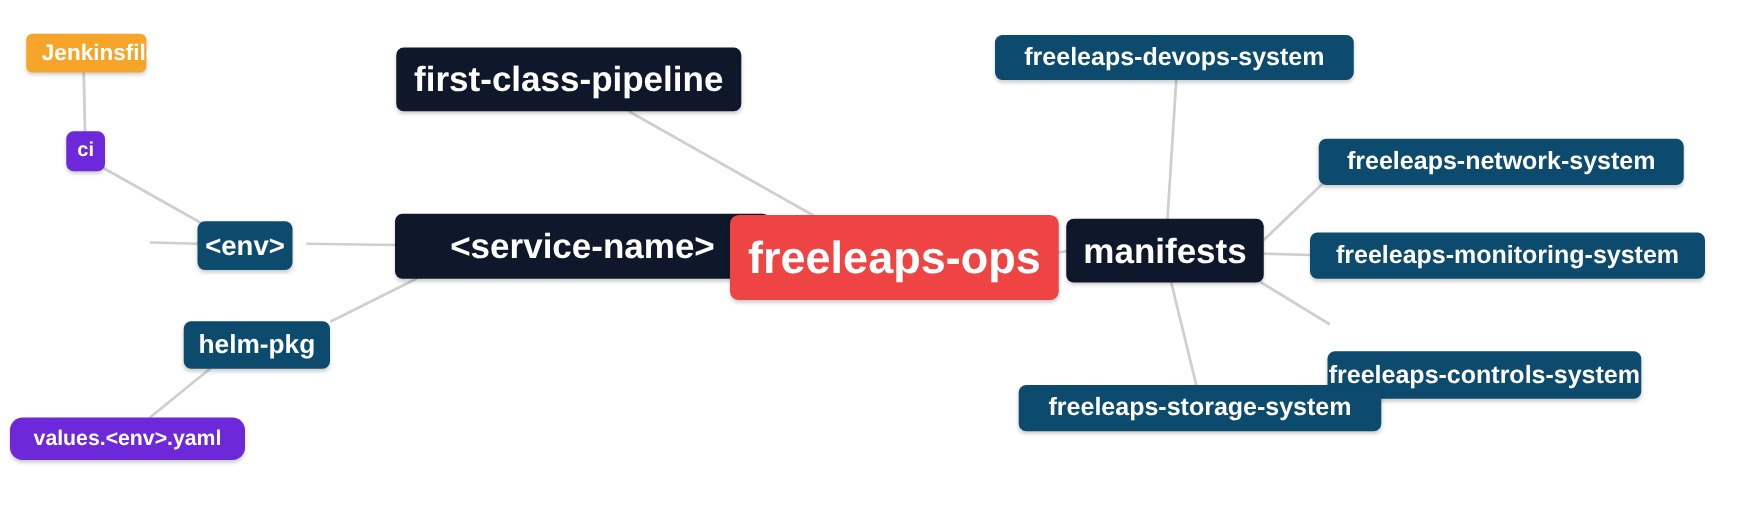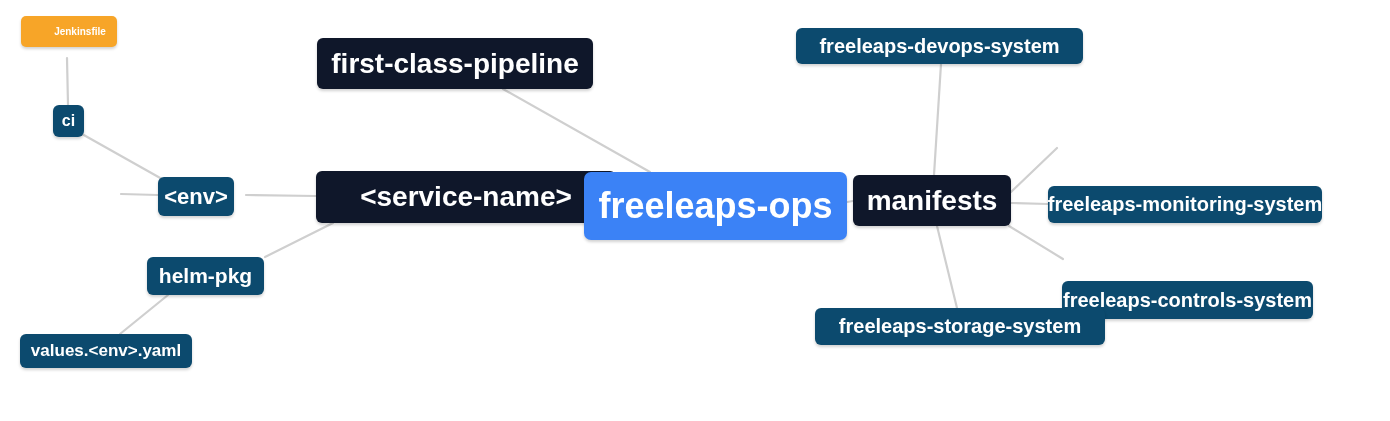--- a/index.html
+++ b/index.html
@@ -43,7 +43,7 @@
   .node.orange { background: #f7a528; border-radius: 5px; }
 
   
-  #n-jenkinsfile { left: 21px;  top: 16px;  width: 96px;  height: 31px; font-size: 10px; padding-left: 22px; }
+  #n-jenkinsfile { left: 21px;  top: 27px;  width: 96px;  height: 31px; font-size: 18px; padding-left: 22px; }
   #n-ci          { left: 53px;  top: 105px; width: 31px;  height: 32px; font-size: 16px; }
   #n-argo-app    { left: 32px;  top: 177px; width: 89px;  height: 33px; font-size: 17px; }
   #n-env         { left: 158px; top: 177px; width: 76px;  height: 39px; font-size: 22px; }

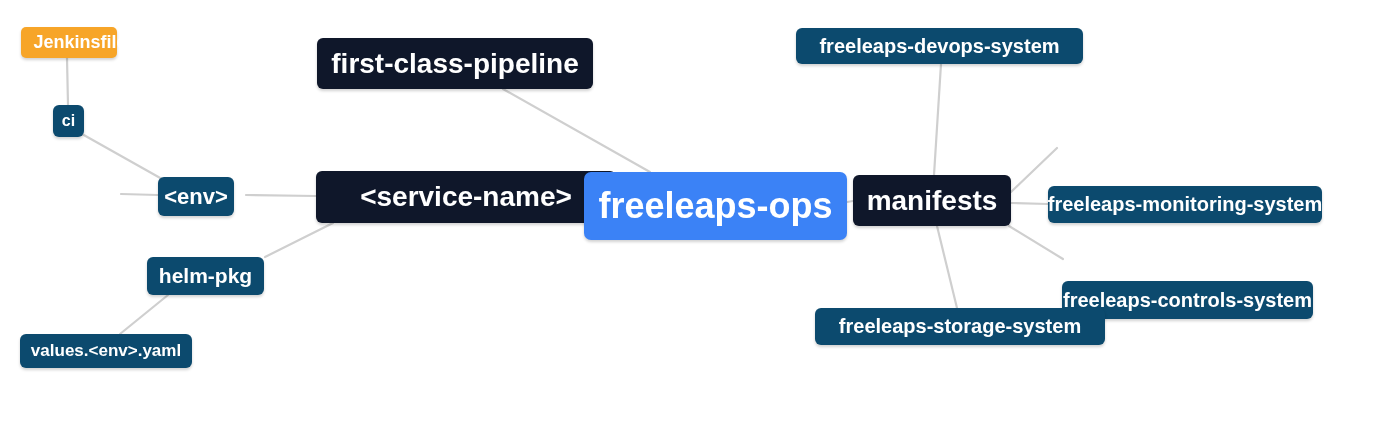--- a/index.html
+++ b/index.html
@@ -39,7 +39,7 @@
   .node.root   { background: #3b82f6; border-radius: 7px; }
   .node.blue   { background: #0f172a; }
   .node.green  { background: #0c4a6e; }
-  .node.red    { background: #0c4a6e; }
+  .node.red    { background: #6d28d9; }
   .node.orange { background: #f7a528; border-radius: 5px; }
 
   

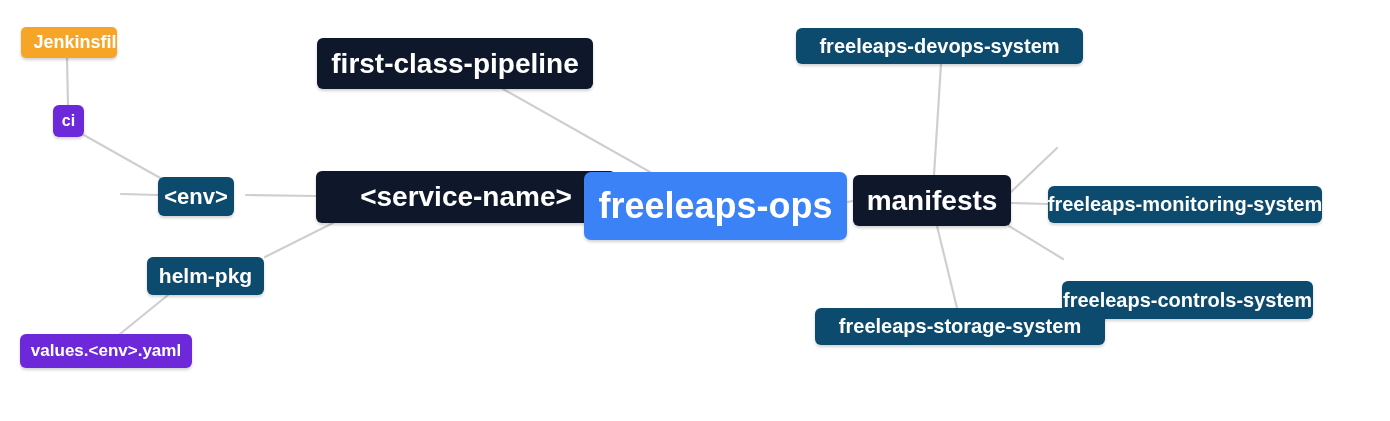--- a/index.html
+++ b/index.html
@@ -91,6 +91,7 @@
   <div id="n-root" class="node root">freeleaps-ops</div>
   <div id="n-manifests" class="node blue">manifests</div>
   <div id="n-devops" class="node green">freeleaps-devops-system</div>
+  <div id="n-network" class="node green">freeleaps-network-system</div>
   <div id="n-monitoring" class="node green">freeleaps-monitoring-system</div>
   <div id="n-controls" class="node green">freeleaps-controls-system</div>
   <div id="n-storage" class="node green">freeleaps-storage-system</div>

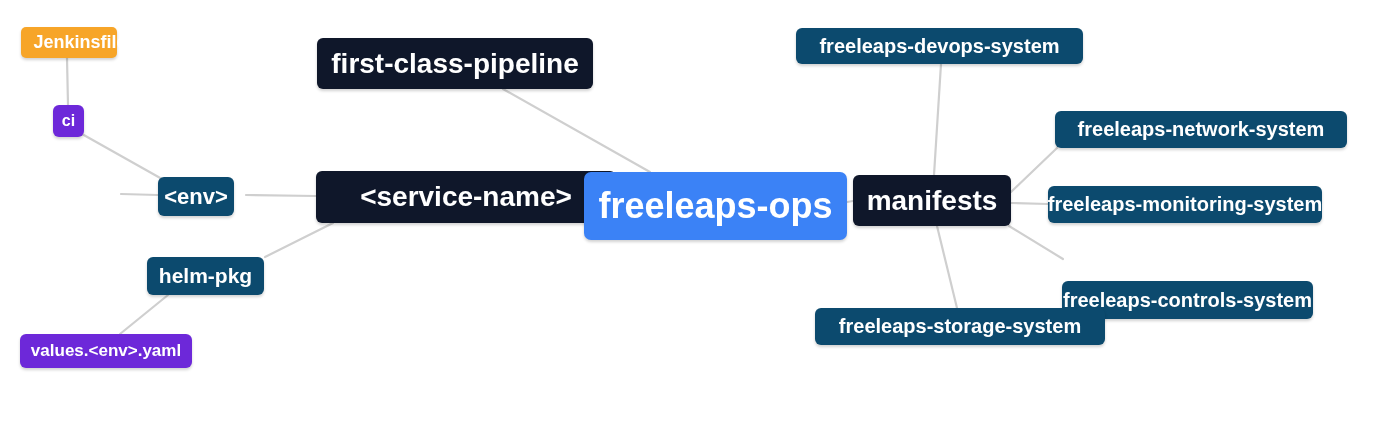--- a/index.html
+++ b/index.html
@@ -36,7 +36,7 @@
     cursor: pointer;
     user-select: none;
   }
-  .node.root   { background: #3b82f6; border-radius: 7px; }
+  .node.root   { background: #ef4444; border-radius: 7px; }
   .node.blue   { background: #0f172a; }
   .node.green  { background: #0c4a6e; }
   .node.red    { background: #6d28d9; }

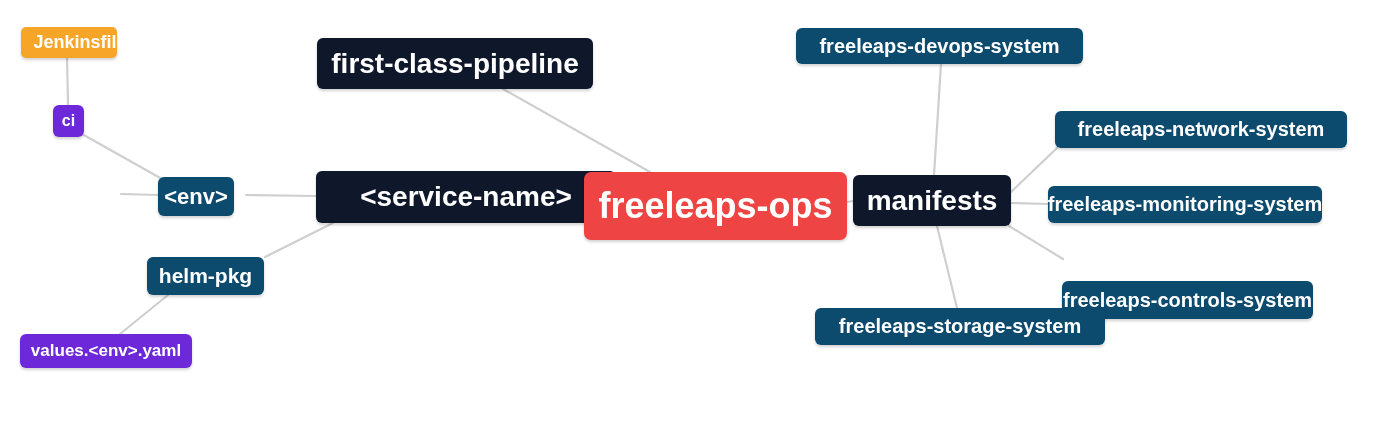--- a/index.html
+++ b/index.html
@@ -55,7 +55,7 @@
   #n-manifests   { left: 853px; top: 175px; width: 158px; height: 51px; font-size: 28px; text-align: center; }
   #n-devops      { left: 796px; top: 28px;  width: 287px; height: 36px; font-size: 20px; }
   #n-network     { left: 1055px;top: 111px; width: 292px; height: 37px; font-size: 20px; }
-  #n-monitoring  { left: 1048px;top: 186px; width: 274px; height: 37px; font-size: 20px; }
+  #n-monitoring  { left: 1048px;top: 186px; width: 316px; height: 37px; font-size: 20px; }
   #n-controls    { left: 1062px;top: 258px; width: 251px; height: 38px; font-size: 20px; margin-top: 23px; }
   #n-storage     { left: 815px; top: 308px; width: 290px; height: 37px; font-size: 20px; }
 </style>

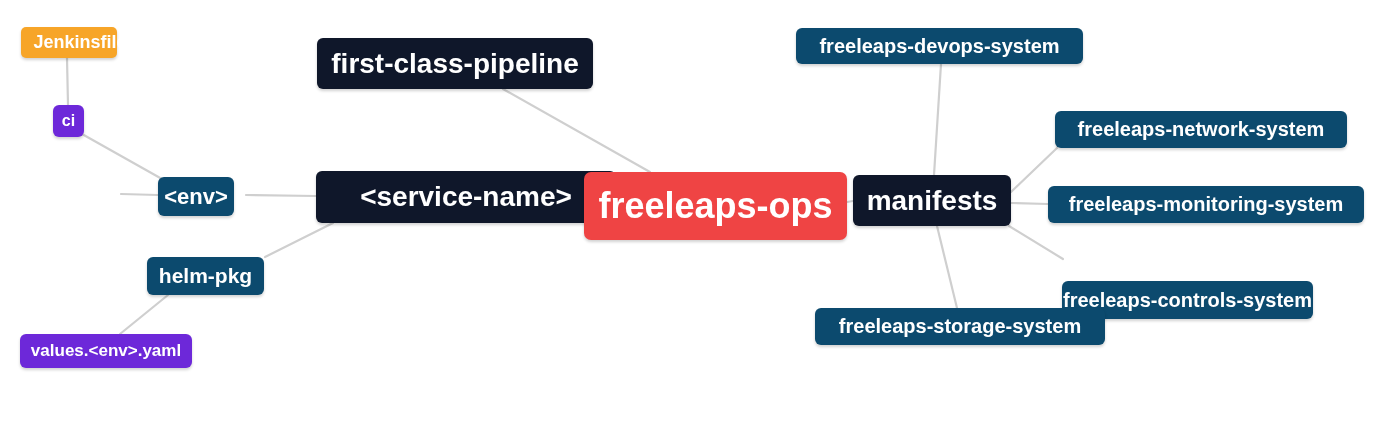--- a/index.html
+++ b/index.html
@@ -48,7 +48,7 @@
   #n-argo-app    { left: 32px;  top: 177px; width: 89px;  height: 33px; font-size: 17px; }
   #n-env         { left: 158px; top: 177px; width: 76px;  height: 39px; font-size: 22px; }
   #n-helm-pkg    { left: 147px; top: 257px; width: 117px; height: 38px; font-size: 21px; }
-  #n-values      { left: 20px;   top: 334px; width: 172px; height: 34px; font-size: 17px; }
+  #n-values      { left: 8px;   top: 334px; width: 188px; height: 34px; font-size: 17px; border-radius: 10px; }
   #n-service     { left: 316px; top: 171px; width: 300px; height: 52px; font-size: 28px; }
   #n-pipeline    { left: 317px; top: 38px;  width: 276px; height: 51px; font-size: 28px; }
   #n-root        { left: 584px; top: 172px; width: 263px; height: 68px; font-size: 36px; }

